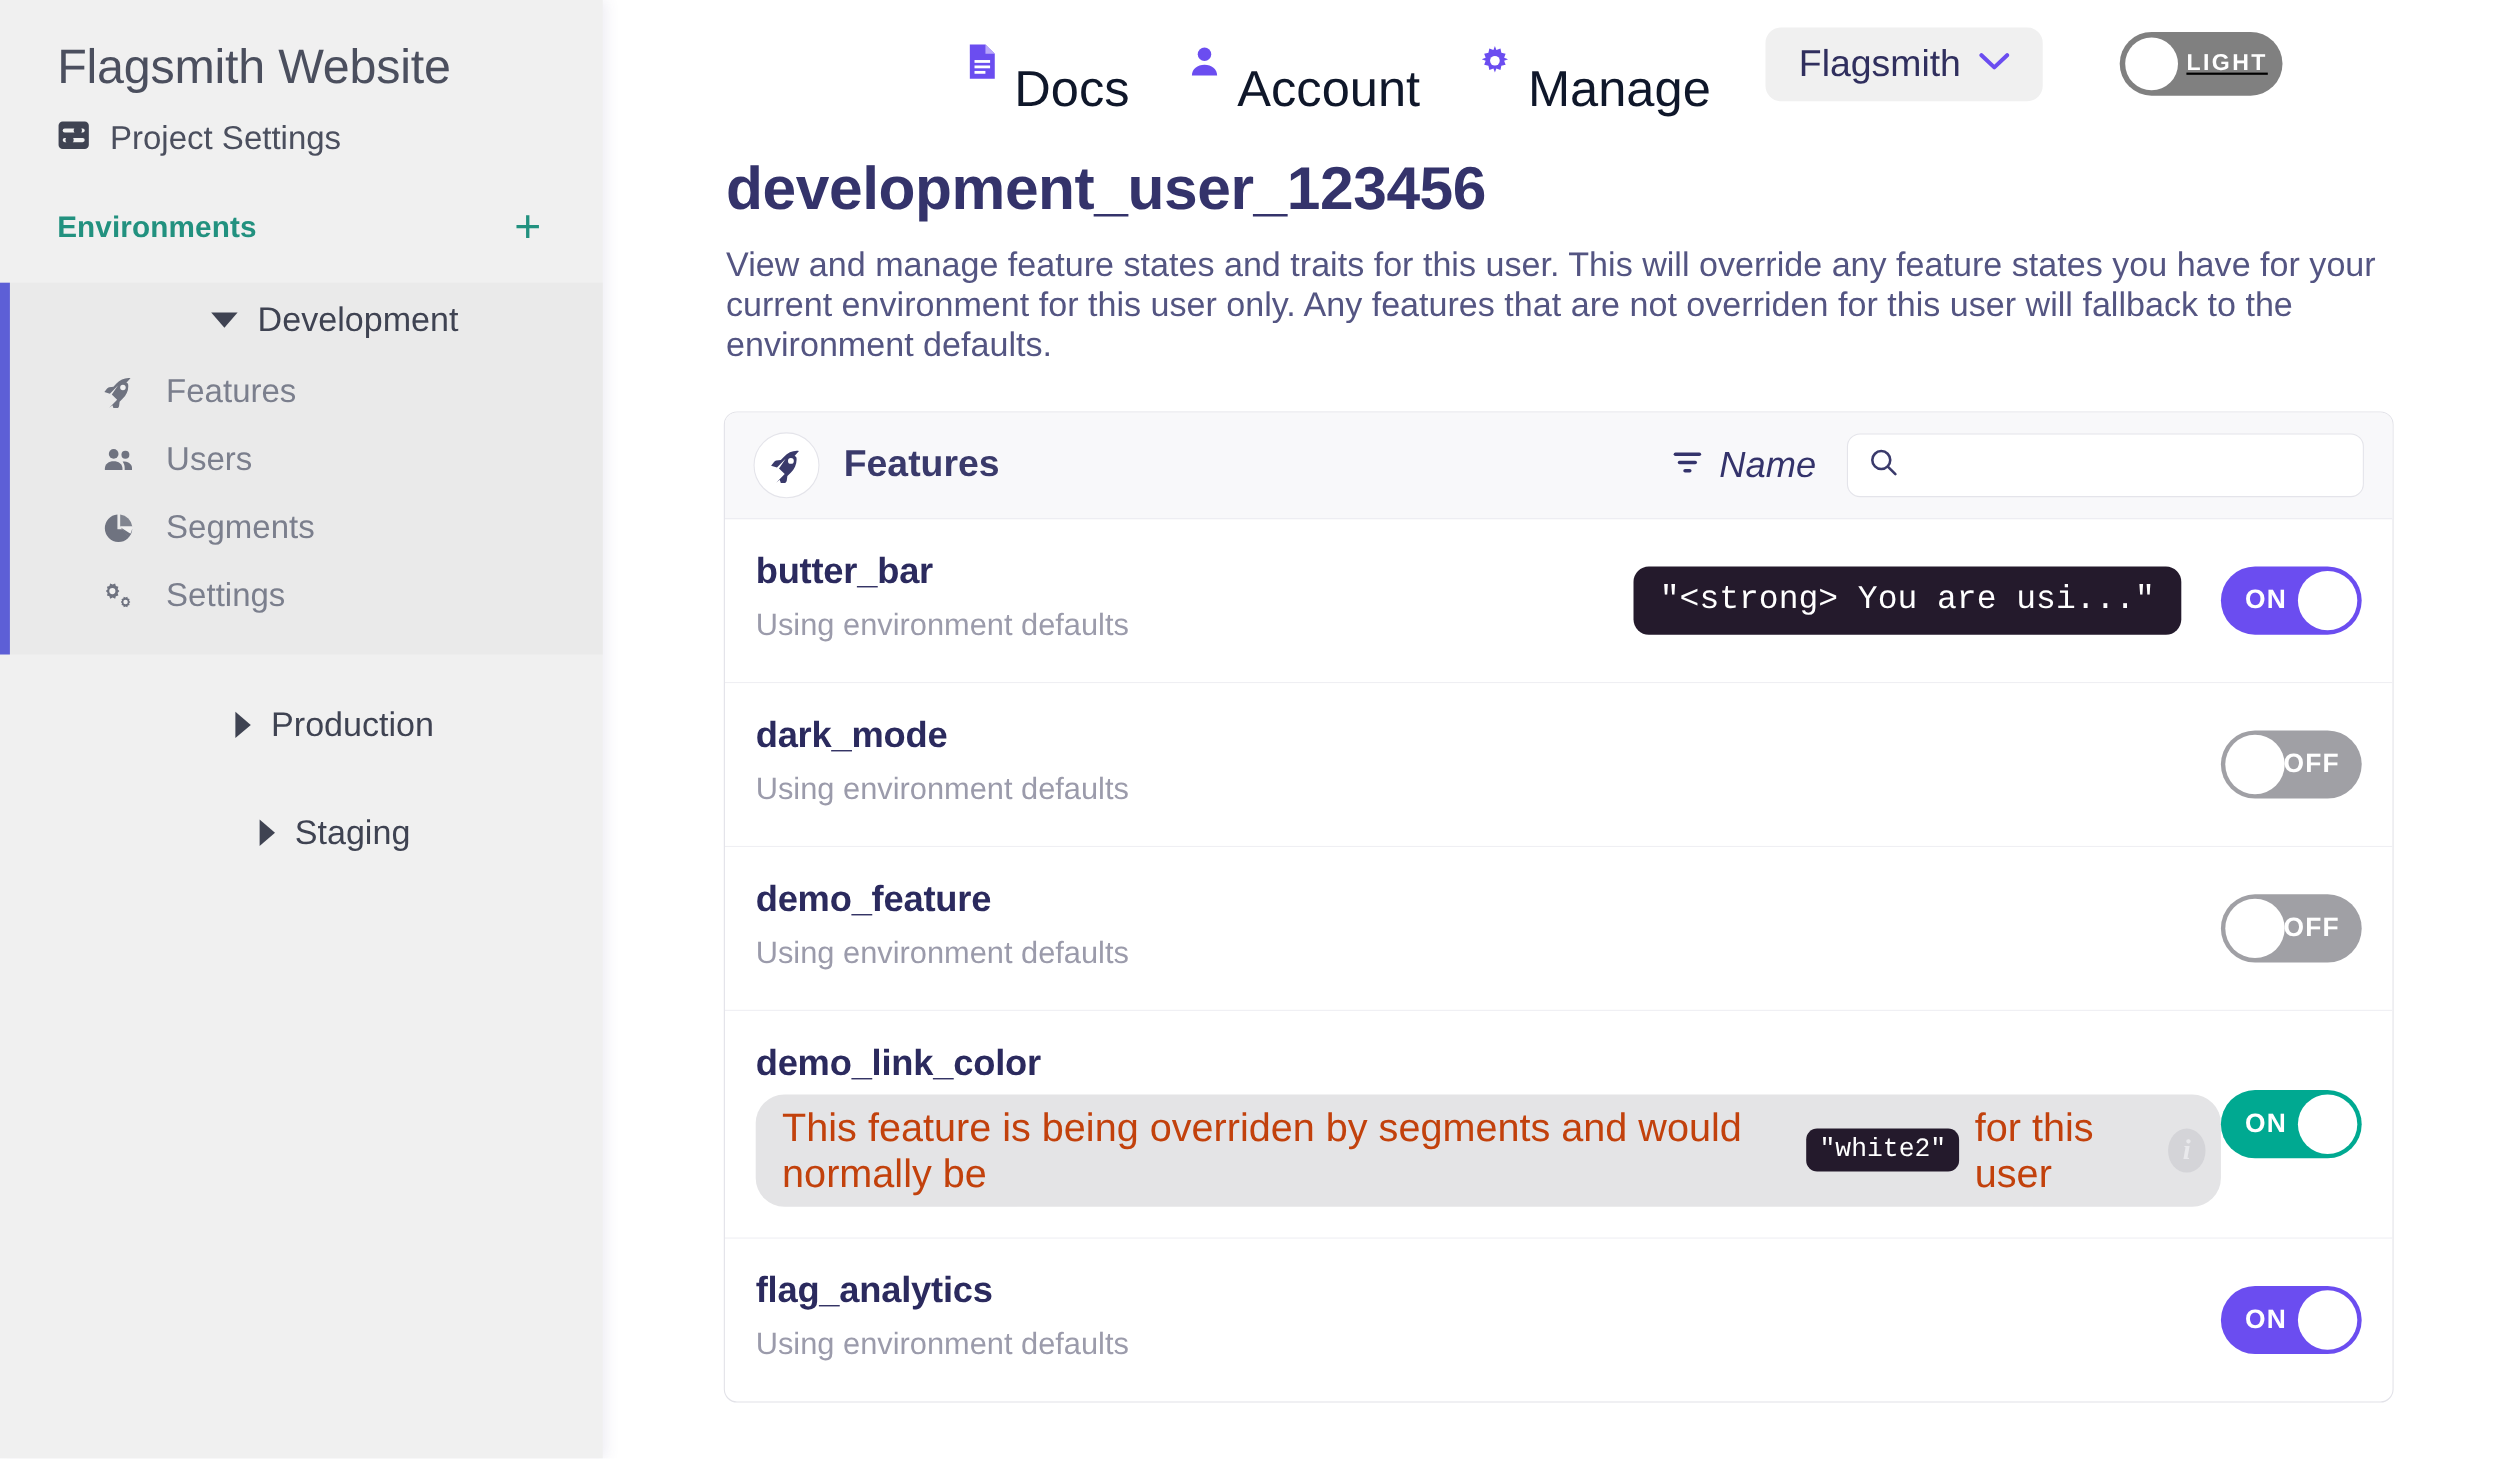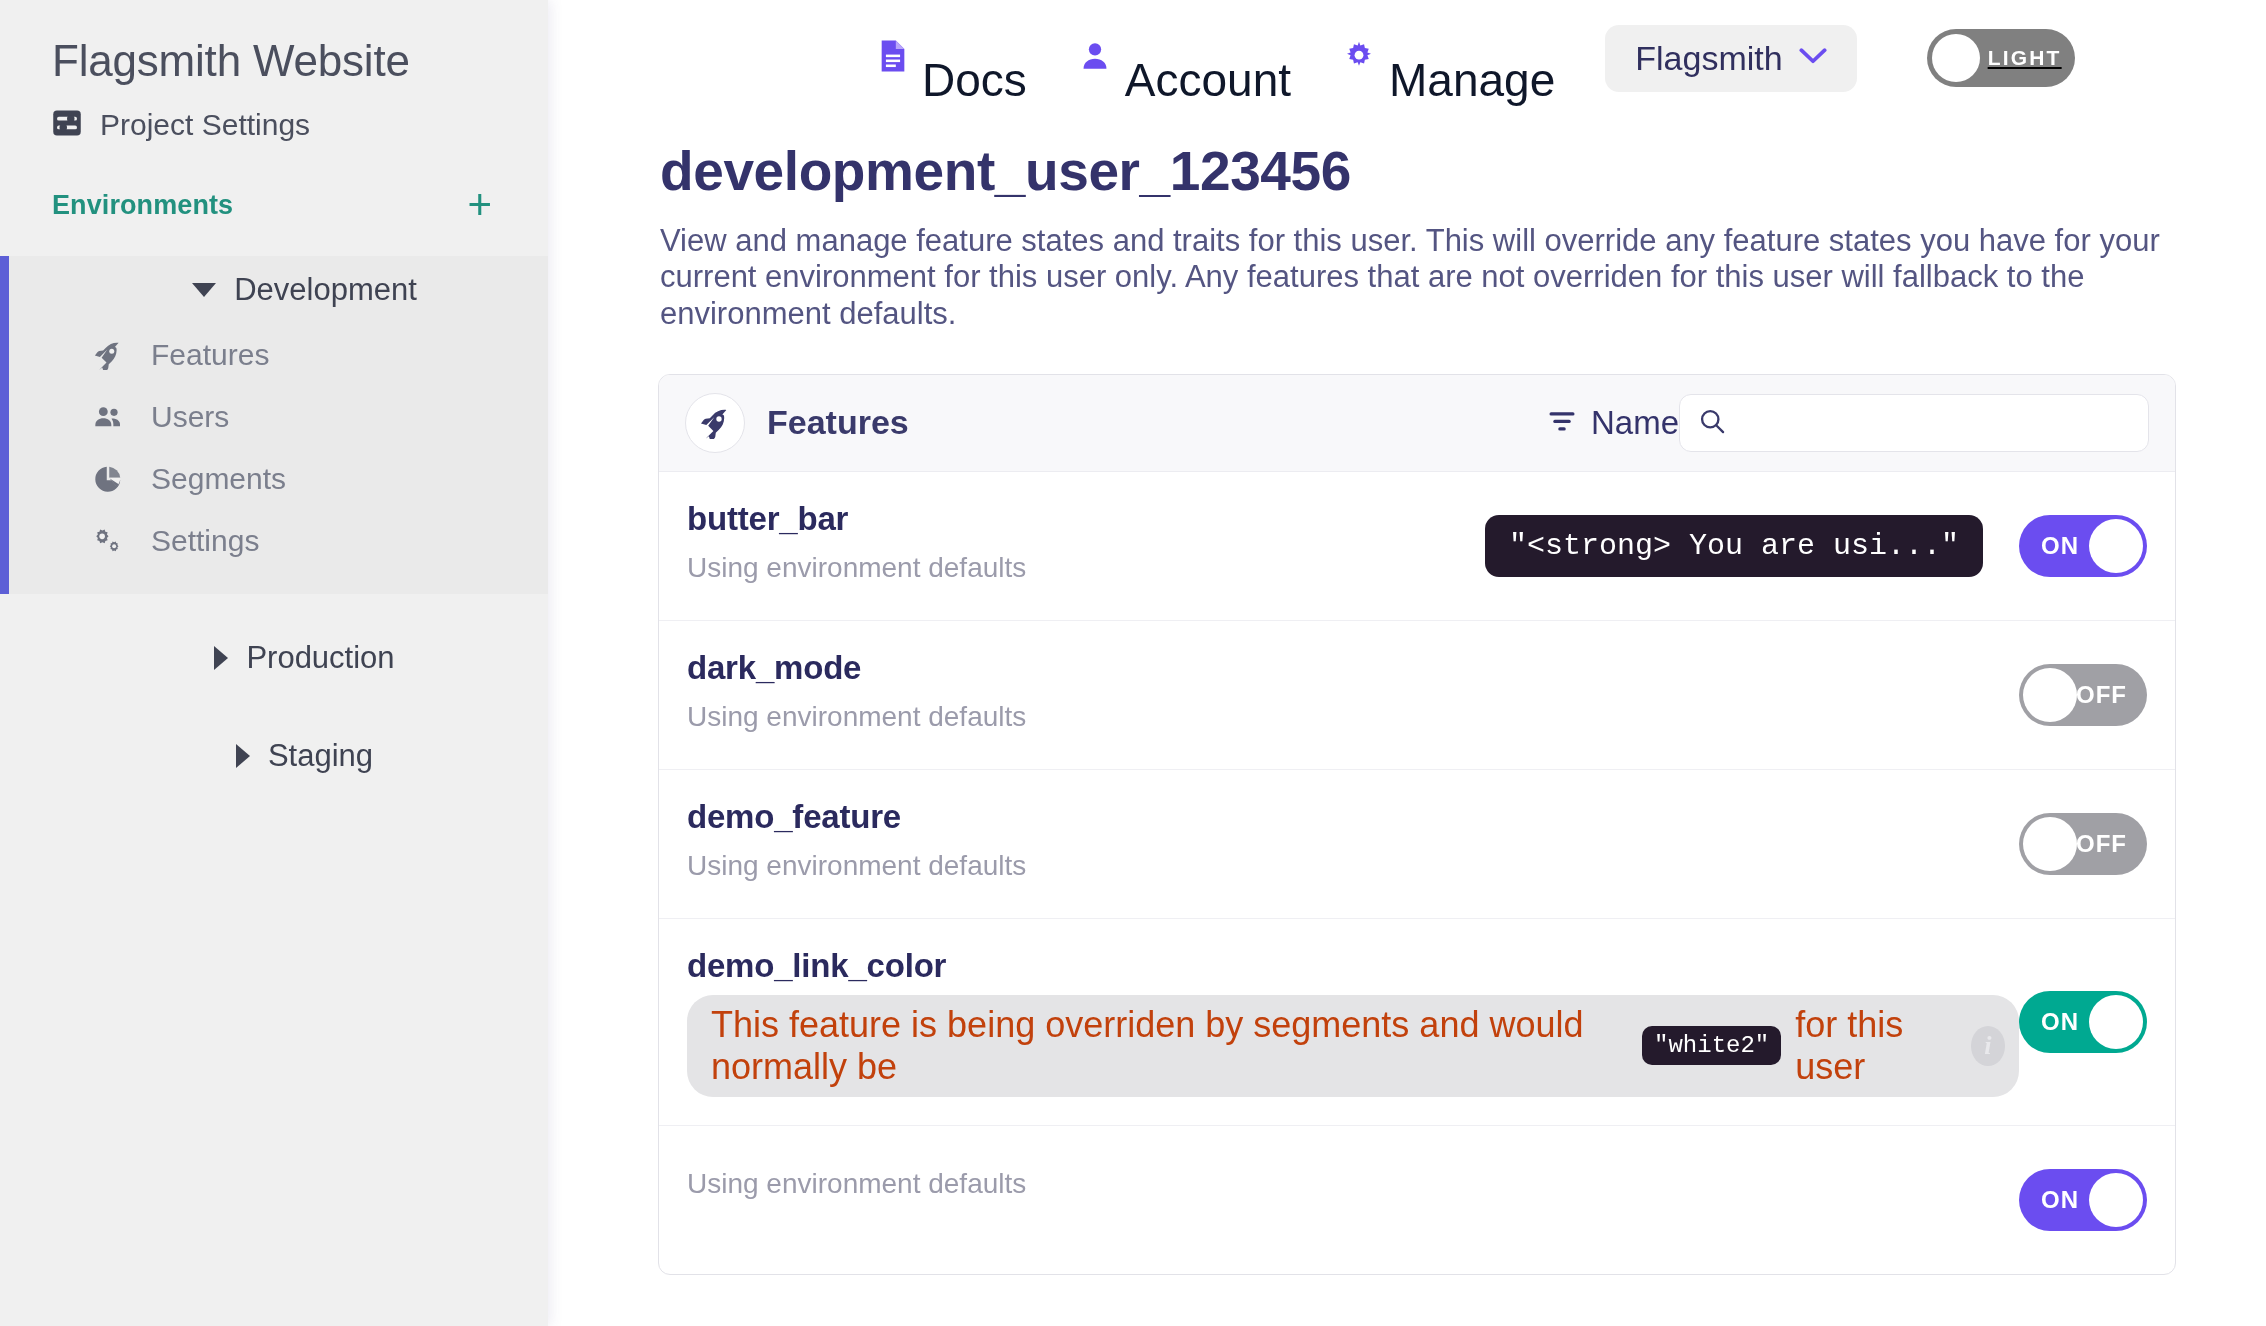--- a/index.html
+++ b/index.html
@@ -250,6 +250,8 @@
     align-items: center;
     gap: 14px;
     cursor: pointer;
+    margin-right: 28px;
+    font-style: italic;
   }
   .sort-name .txt {
     font-size: 33px;

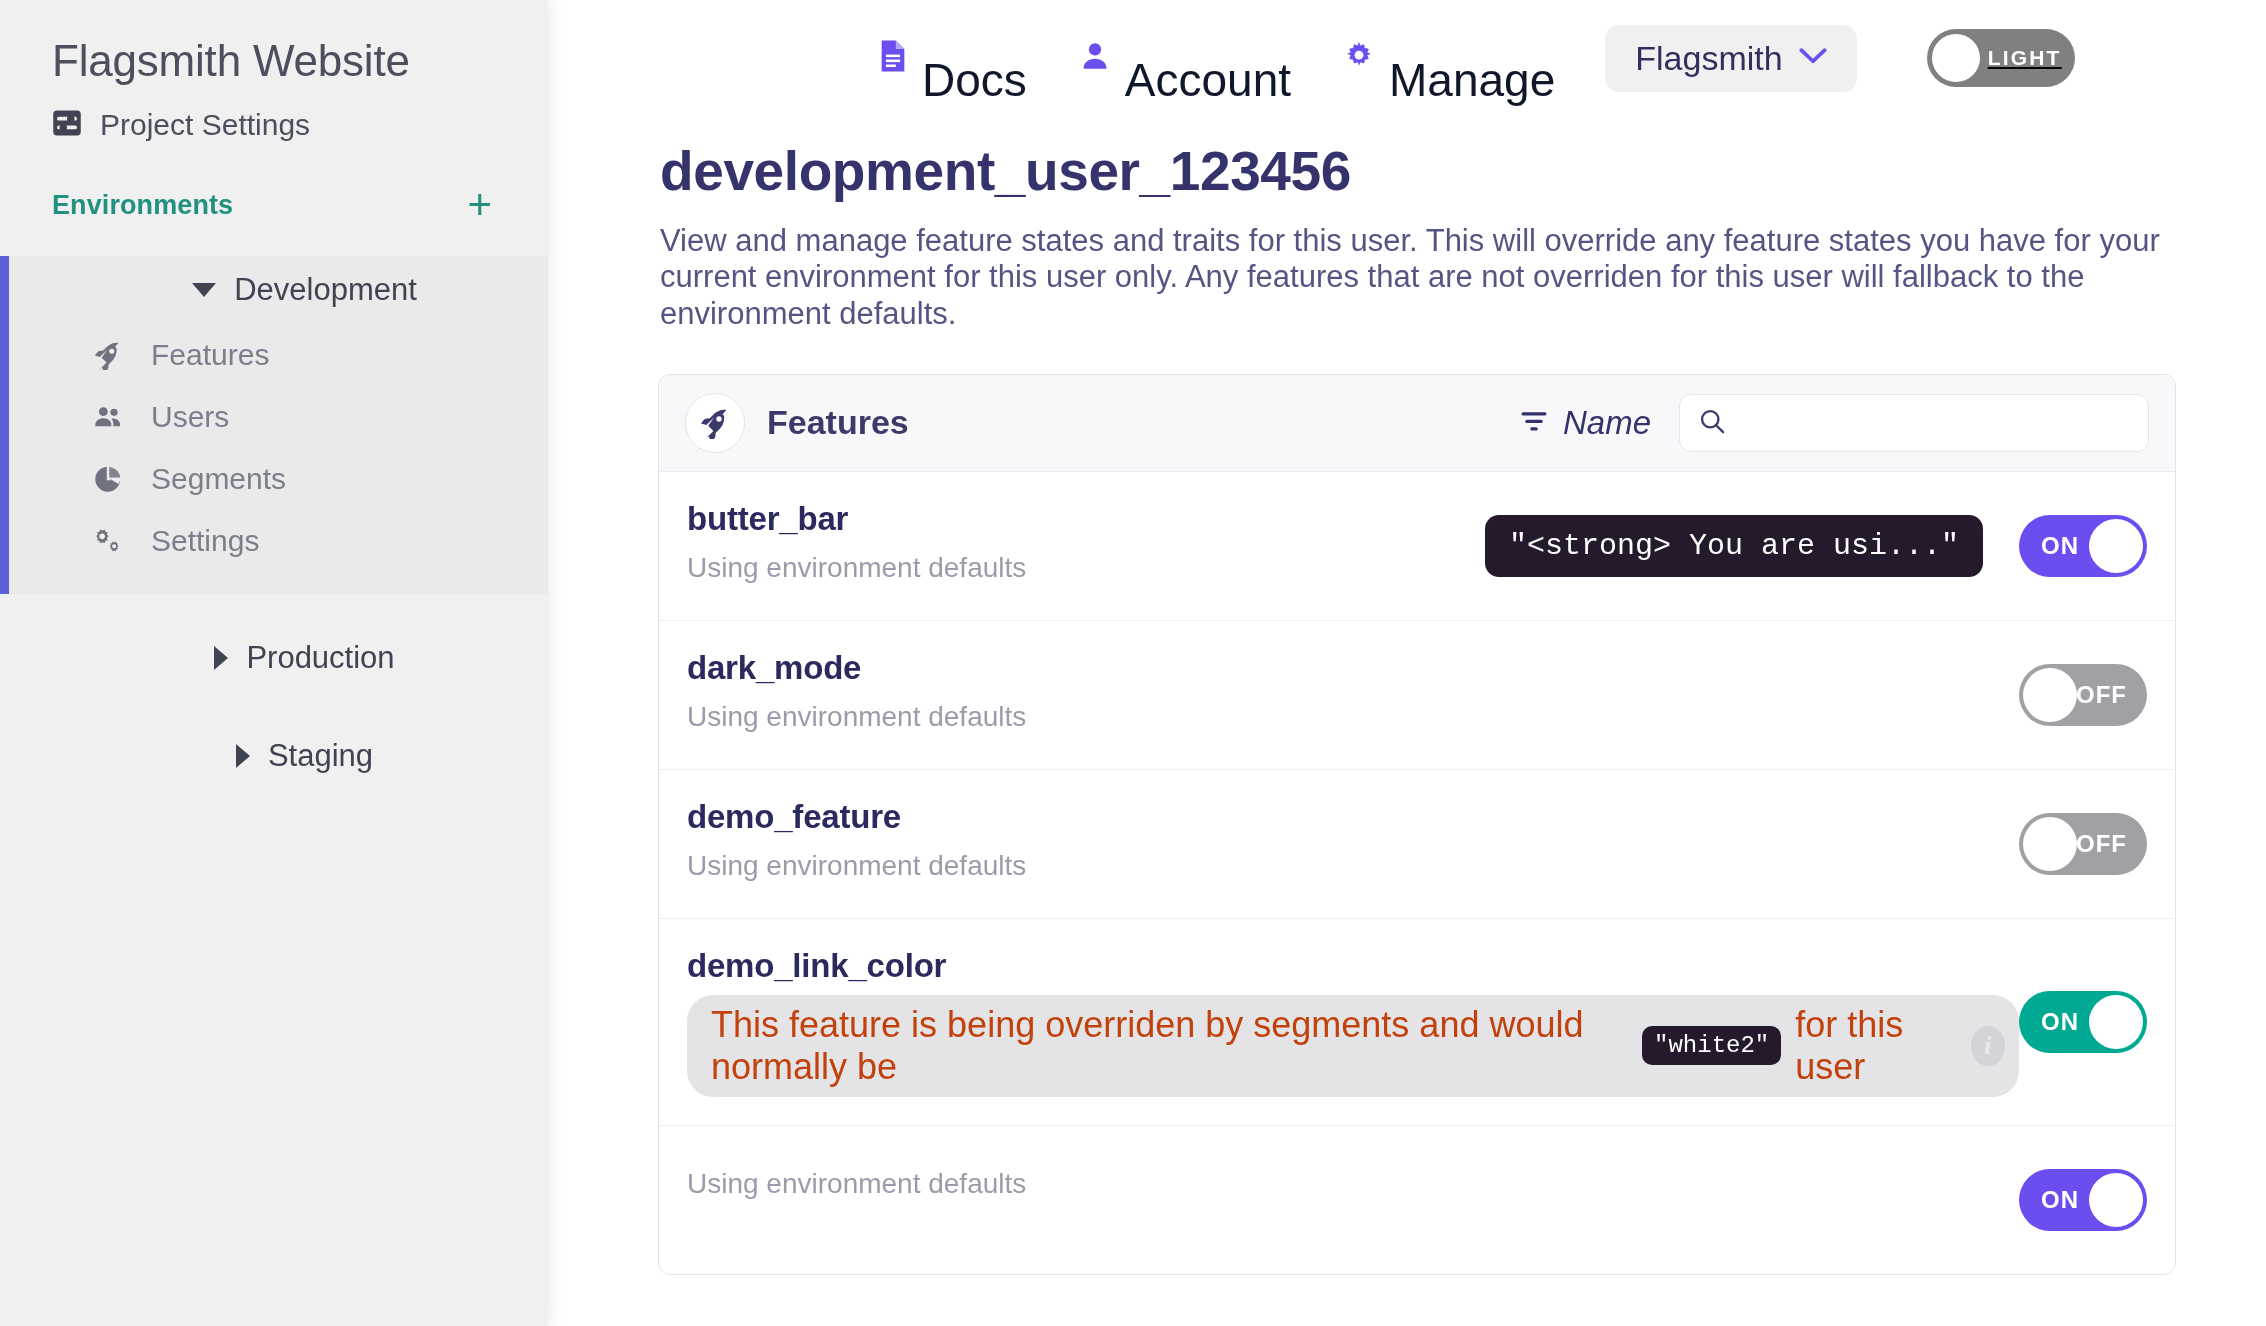--- a/index.html
+++ b/index.html
@@ -627,6 +627,7 @@
 
     <div class="feat-row">
       <div class="feat-left">
+        <div class="feat-name">flag_analytics</div>
         <div class="feat-sub">Using environment defaults</div>
       </div>
       <div class="tgl on">

